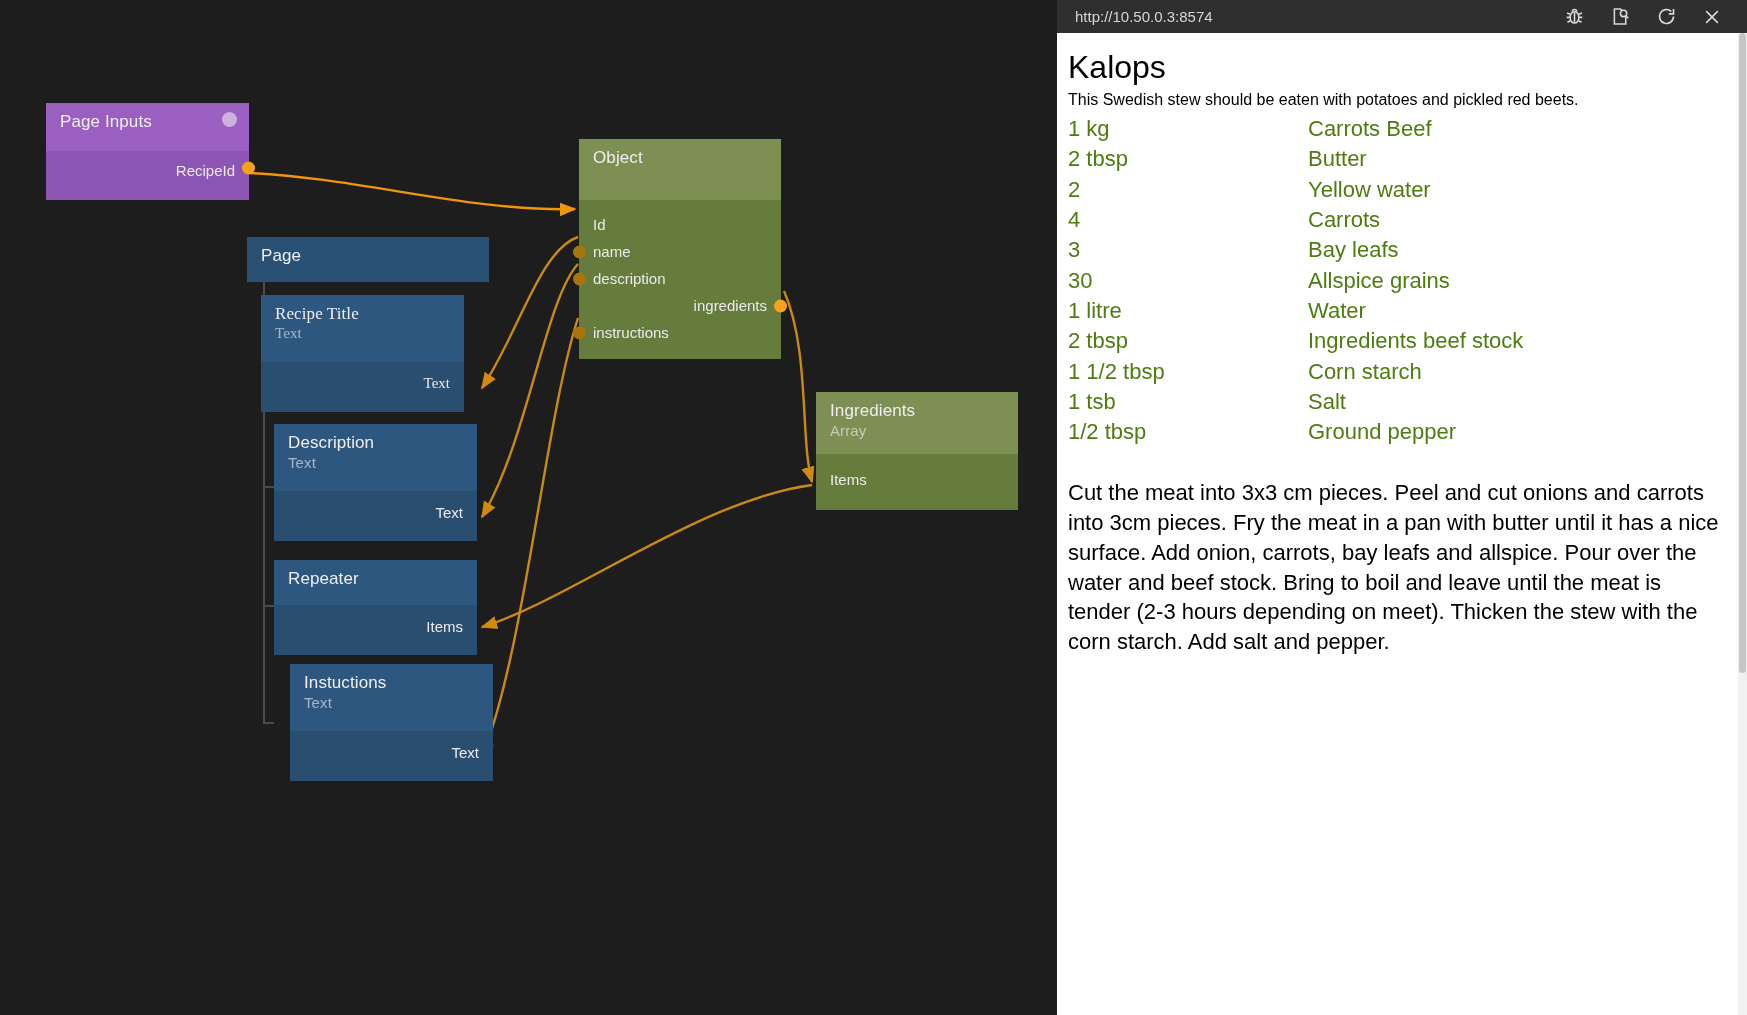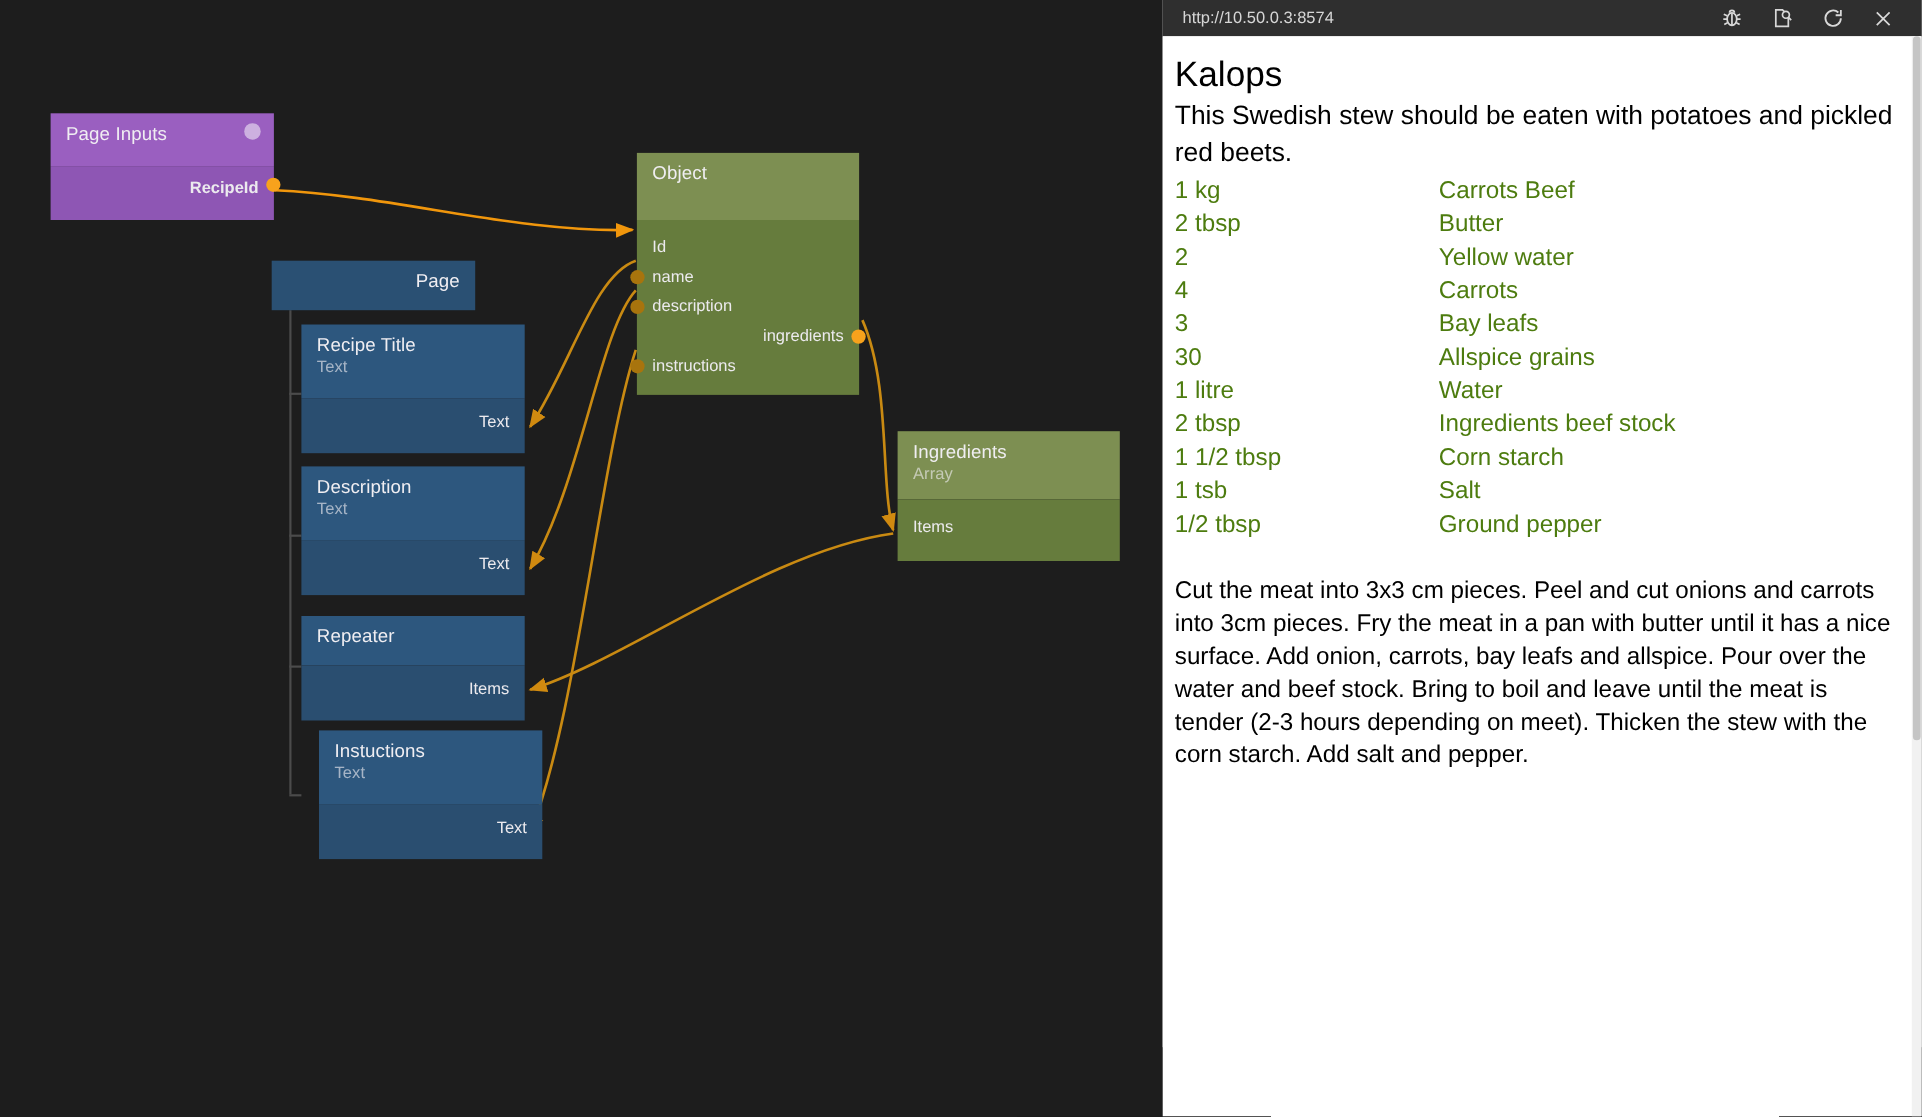--- a/index.html
+++ b/index.html
@@ -151,7 +151,7 @@
     line-height: 1.18;
   }
   #recipe-desc {
-    font-size: 24px;
+    font-size: 16px;
     color: #000;
     line-height: 1.38;
     margin-top: 2px;

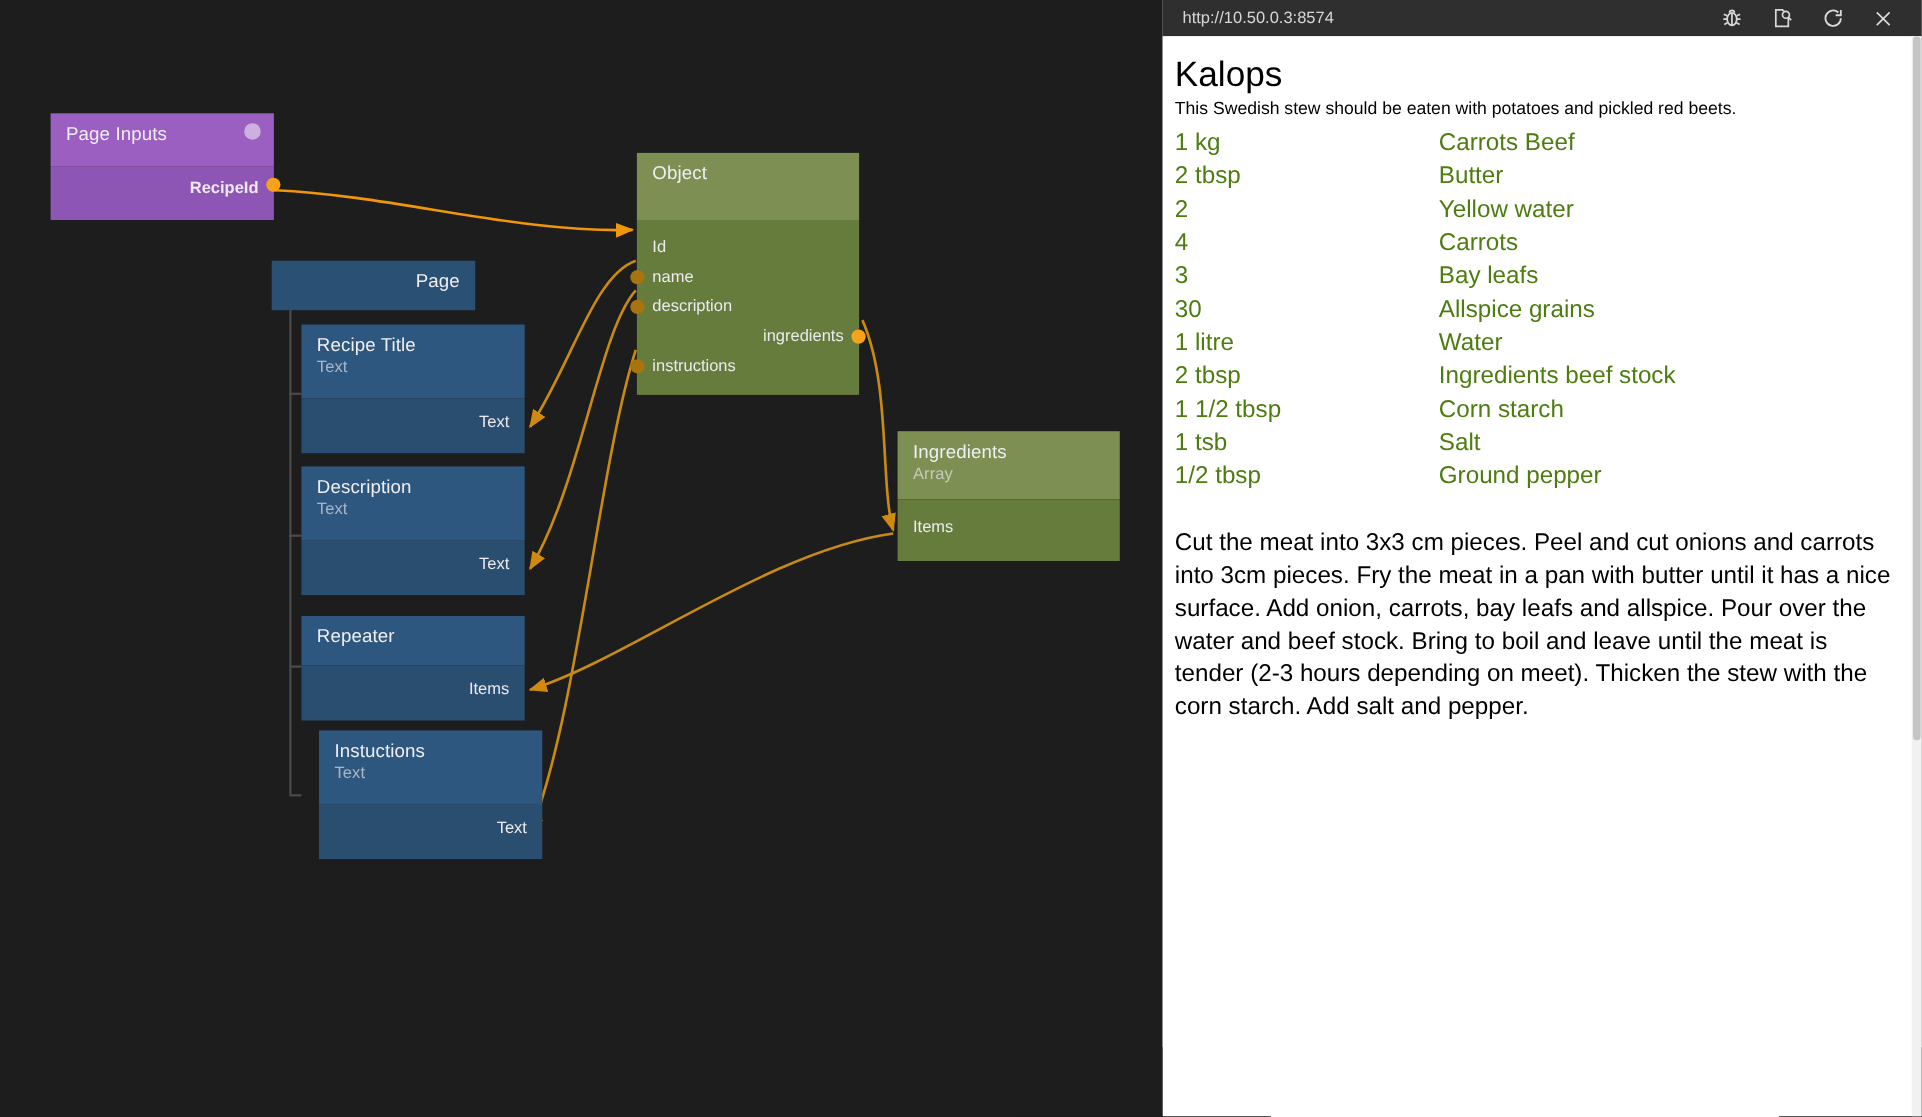--- a/index.html
+++ b/index.html
@@ -58,7 +58,7 @@
   
   #node-page-inputs { left: 46px; top: 103px; width: 203px; }
   #node-page-inputs .node-head { background: #9a5fc0; height: 48px; }
-  #node-page-inputs .node-body { background: #8e56b4; height: 49px; font-weight: bold; }
+  #node-page-inputs .node-body { background: #8e56b4; height: 49px; }
   #node-page-inputs .pin-dot {
     position: absolute; right: 12px; top: 9px;
     width: 15px; height: 15px; border-radius: 50%;

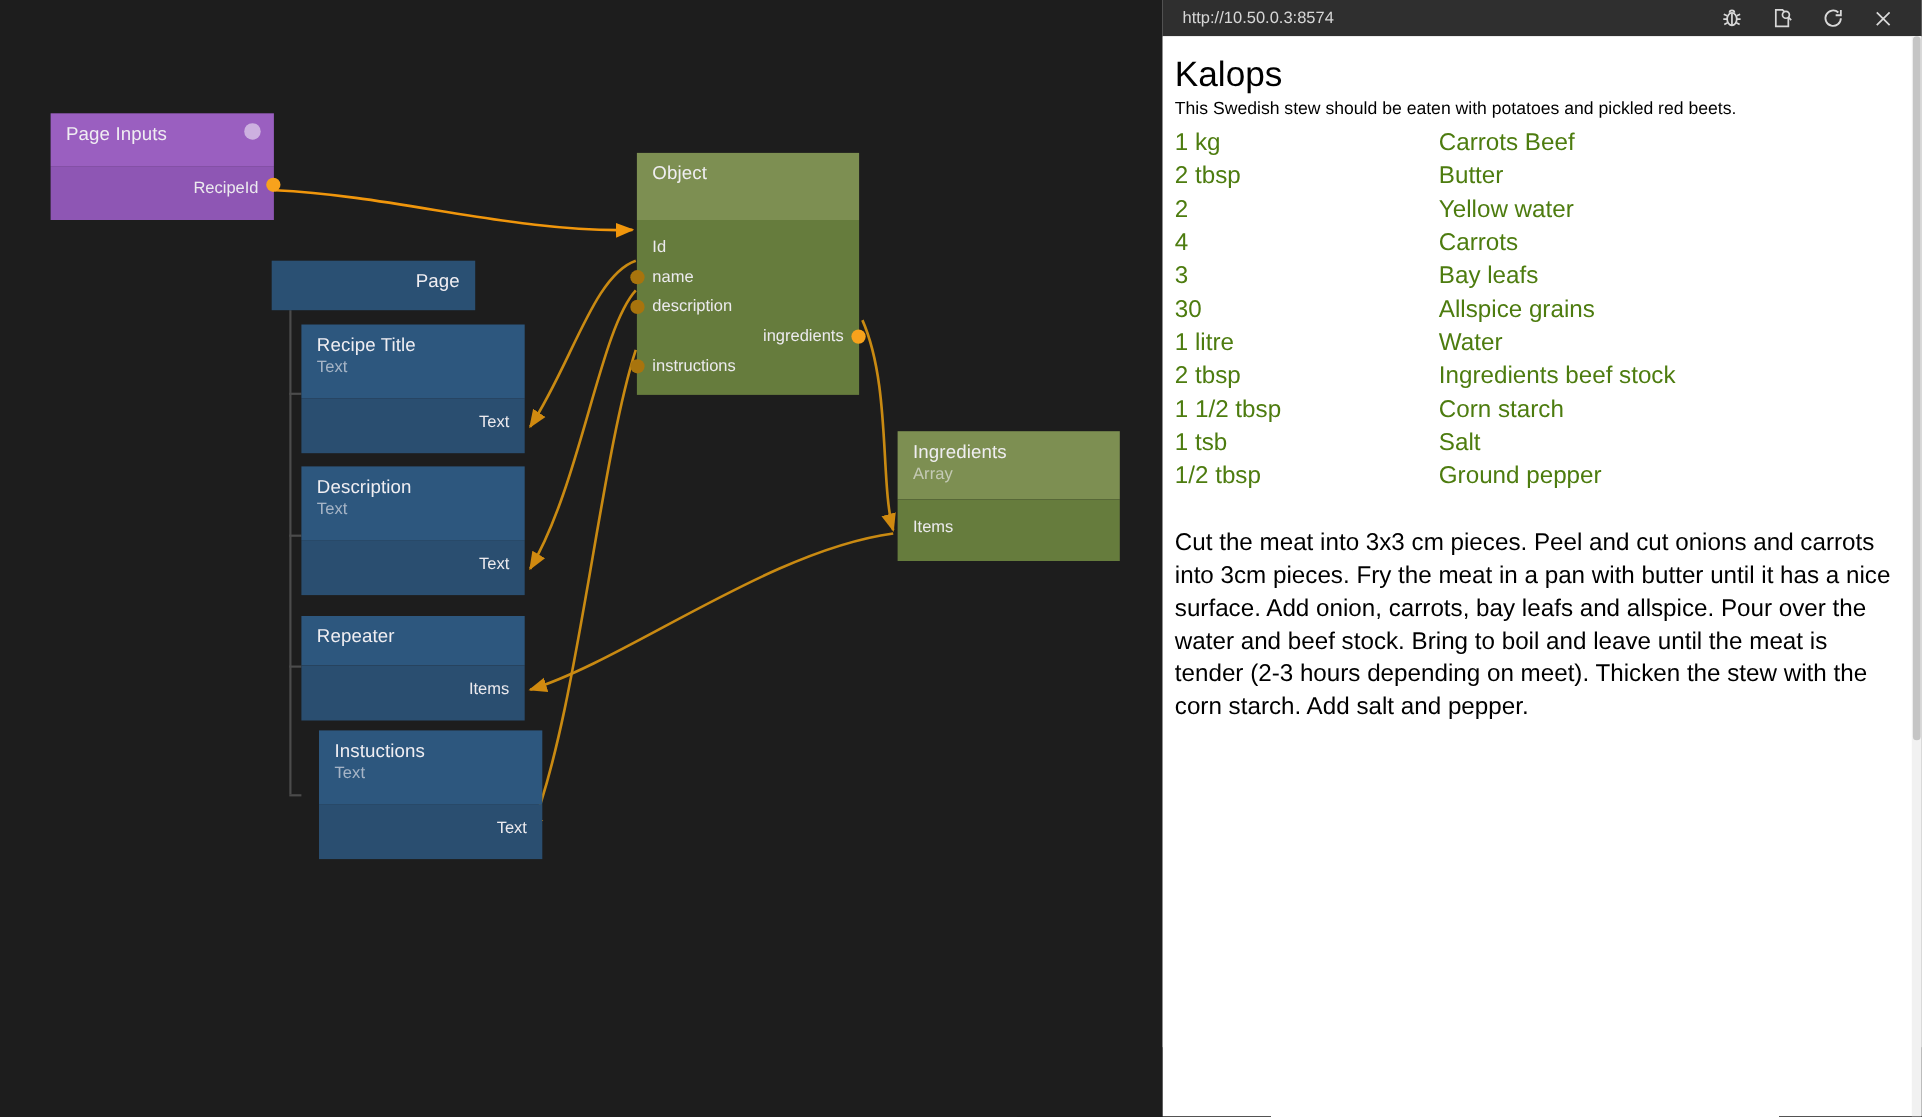--- a/index.html
+++ b/index.html
@@ -66,7 +66,7 @@
   }
 
   
-  #node-page { left: 247px; top: 237px; width: 185px; text-align: right; }
+  #node-page { left: 247px; top: 237px; width: 242px; }
   #node-page .node-head { background: #2a5073; height: 45px; }
 
   .blue-node { width: 203px; }

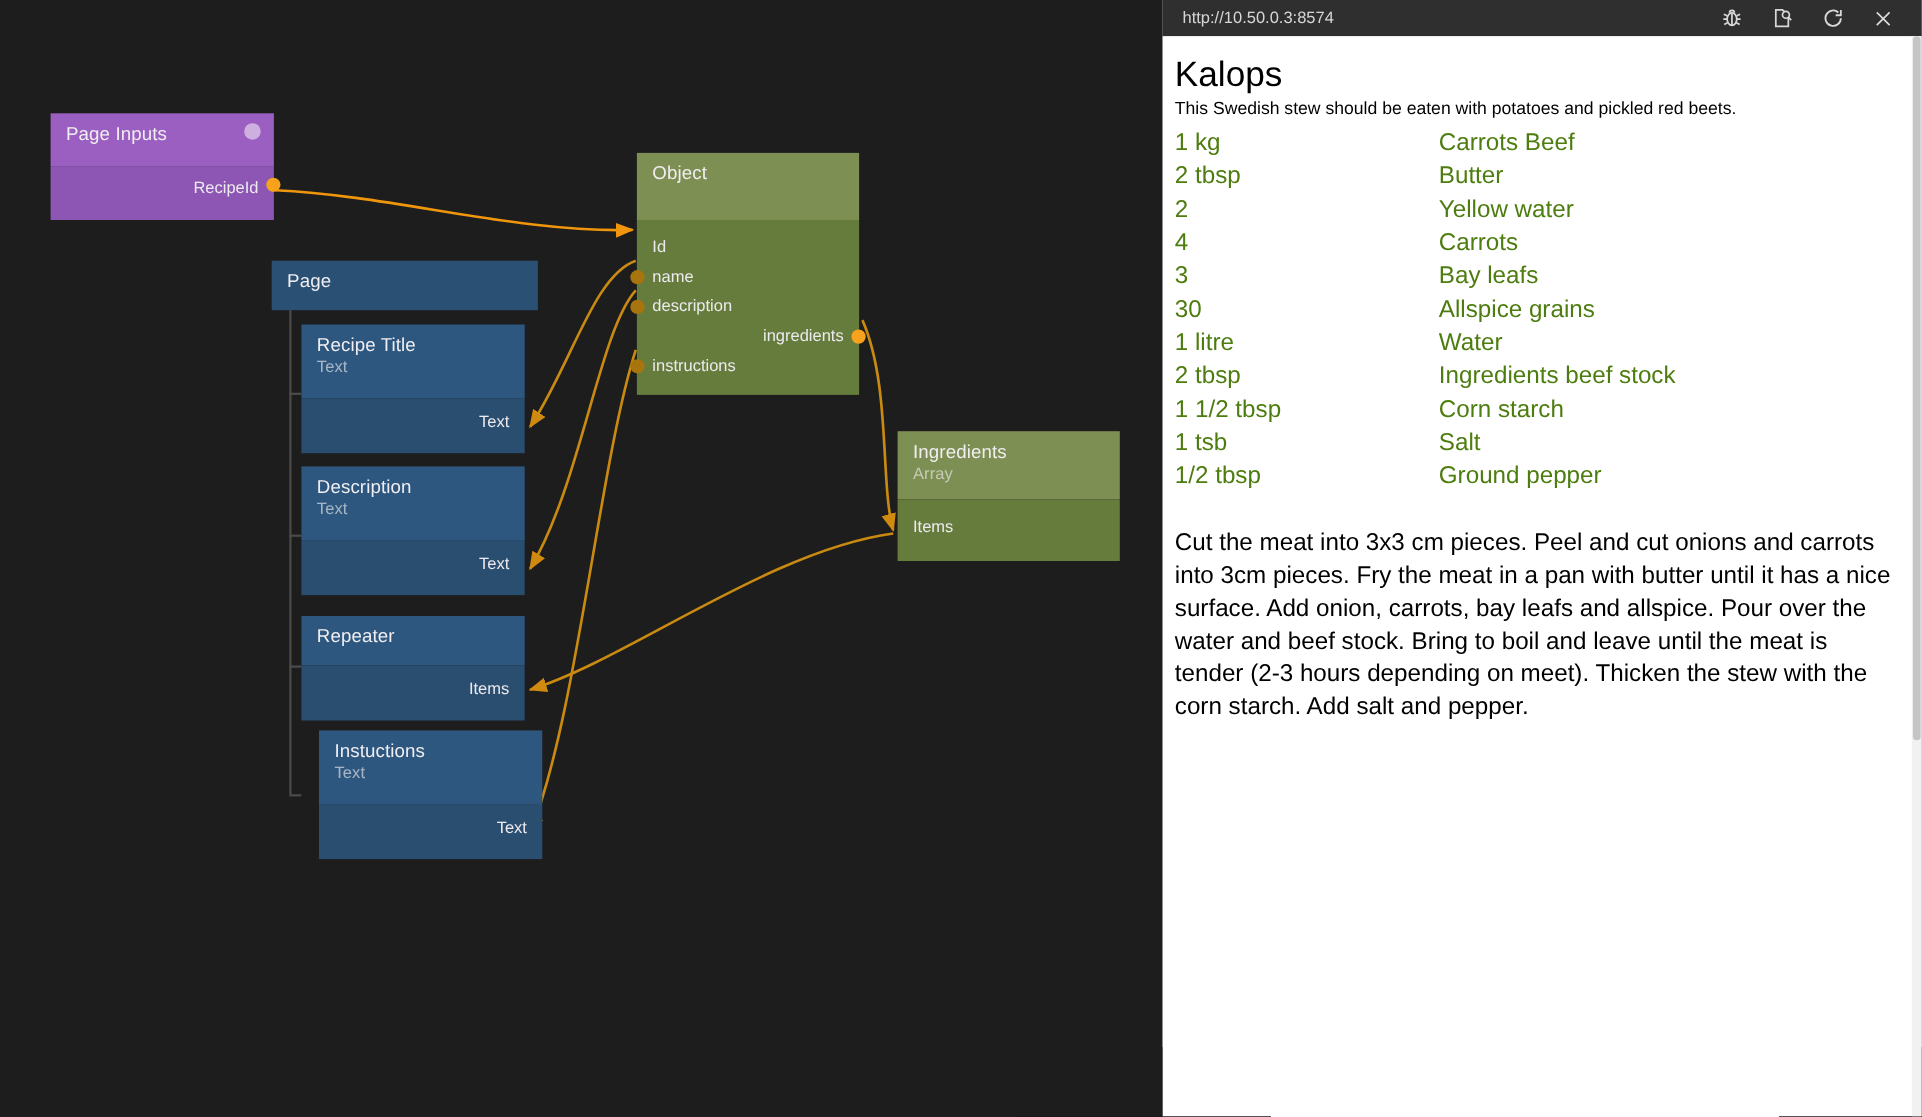--- a/index.html
+++ b/index.html
@@ -73,7 +73,7 @@
   .blue-node .node-head { background: #2d577e; }
   .blue-node .node-body { background: #2a4e70; }
 
-  #node-recipe-title { left: 274px; top: 295px; }
+  #node-recipe-title { left: 261px; top: 295px; font-family: Liberation Serif, serif; }
   #node-recipe-title .node-head { height: 67px; }
   #node-recipe-title .node-body { height: 50px; }
 

